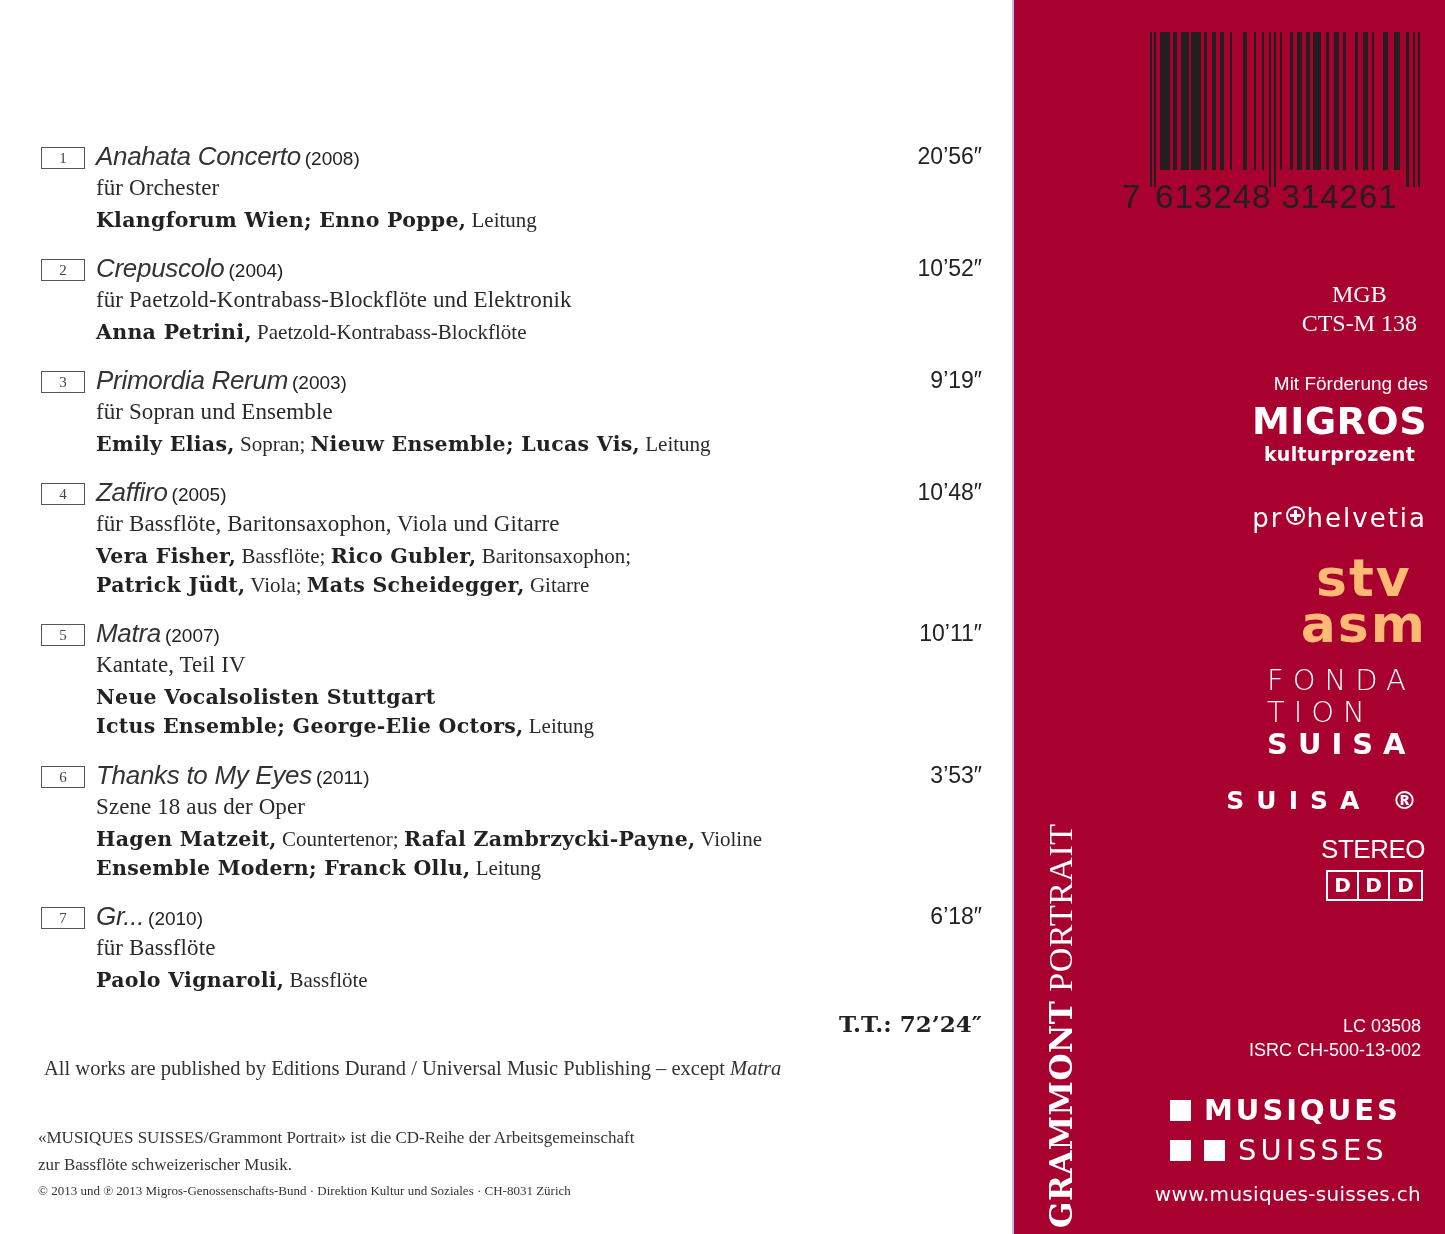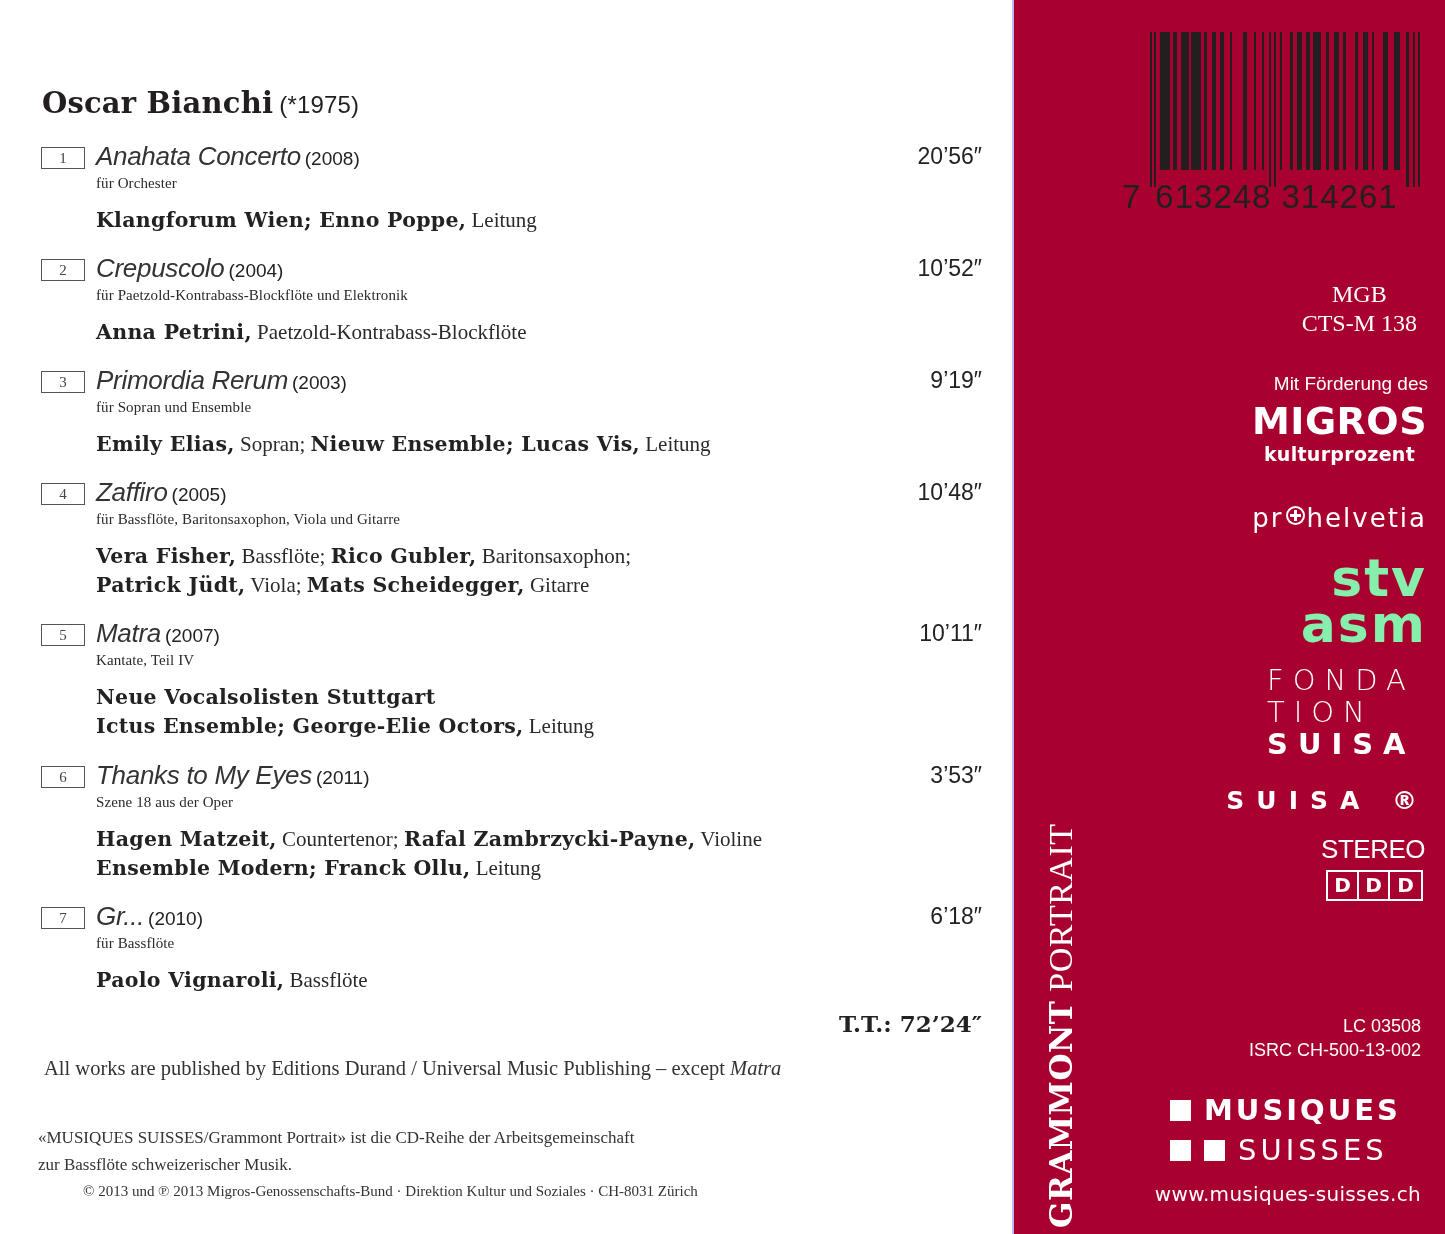--- a/index.html
+++ b/index.html
@@ -156,9 +156,6 @@
 <body>
 
 <div class="left">
-  <h1 class="composer">
-    <span>Oscar Bianchi</span><span class="years">(*1975)</span>
-  </h1>
 
   <div id="tracks">
       <div class="track" style="top: 147px;">

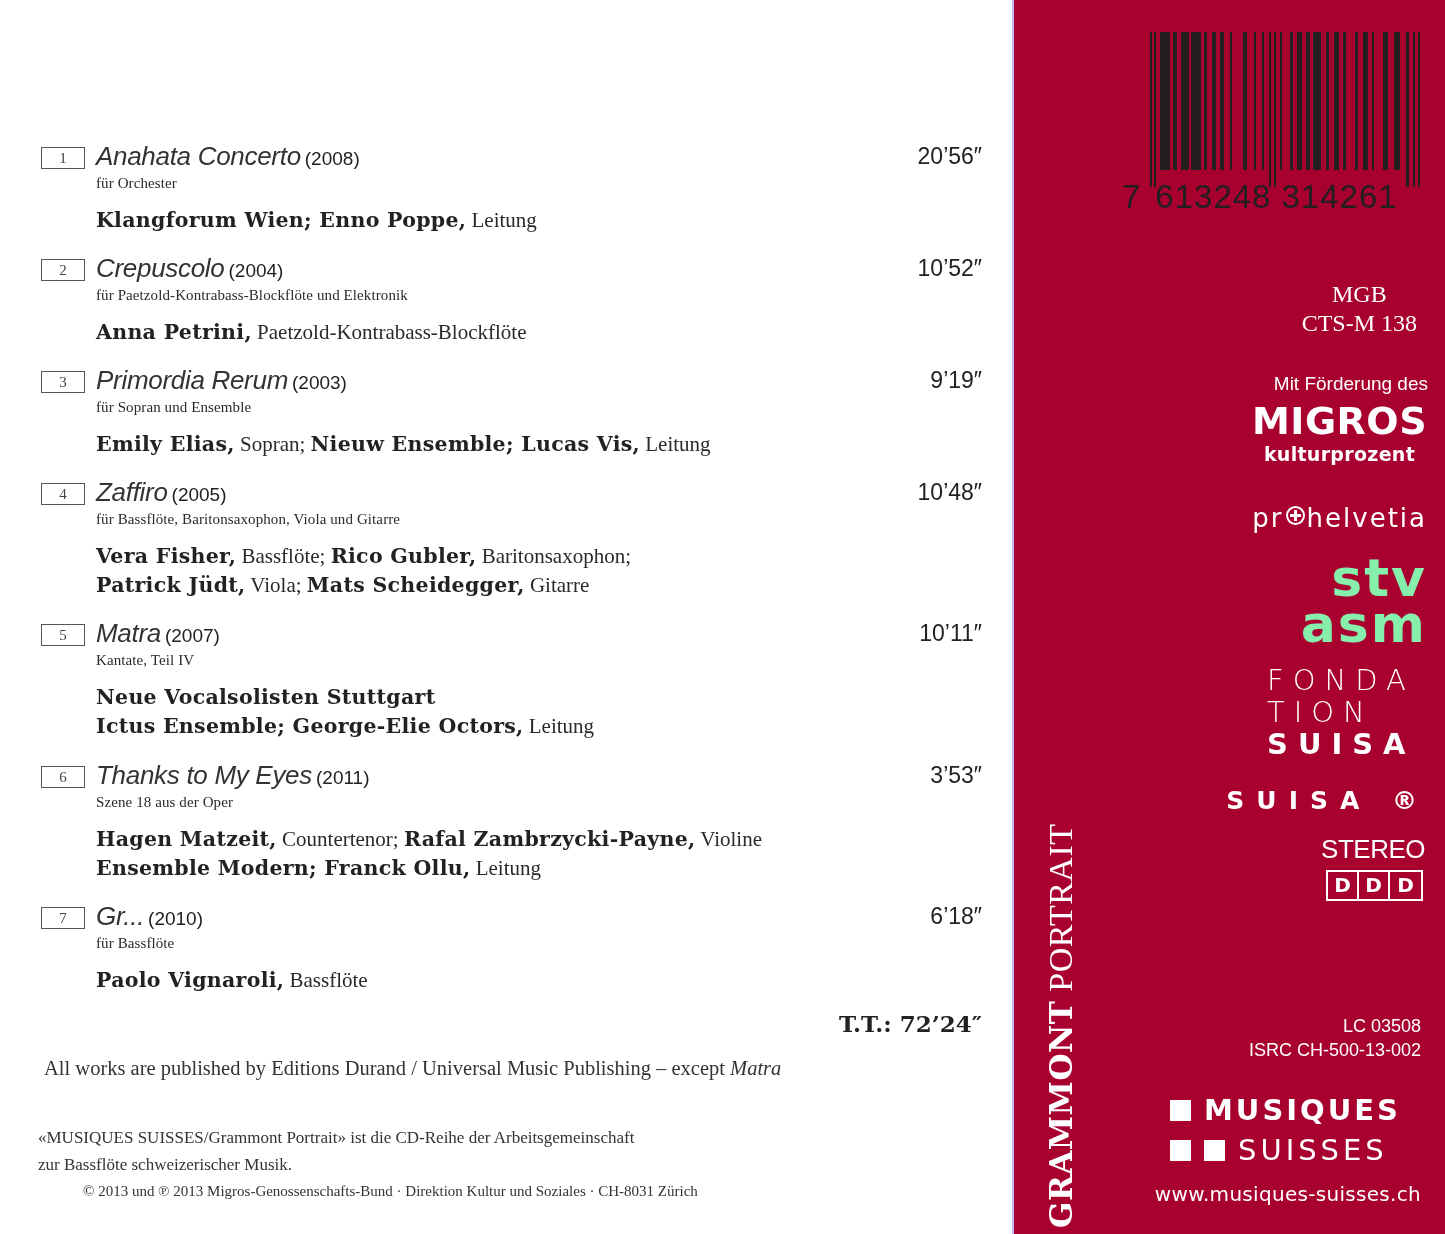--- a/index.html
+++ b/index.html
@@ -31,7 +31,7 @@
     position: absolute; right: 30px; top: -4px;
     font-family: "Liberation Sans", sans-serif; font-size: 23px; color: #222;
   }
-  .tdesc { font-family: "Liberation Serif", serif; font-size: 15px; color: #2a2a2a; letter-spacing: 0.1px; }
+  .tdesc { font-family: "Liberation Serif", serif; font-size: 23px; color: #2a2a2a; letter-spacing: 0.1px; }
   .perf { font-family: "Liberation Serif", serif; font-size: 21px; color: #2a2a2a; }
   .perf b { font-family: "DejaVu Serif", serif; font-weight: bold; font-size: 20.5px; color: #222; letter-spacing: 0.3px; }
 

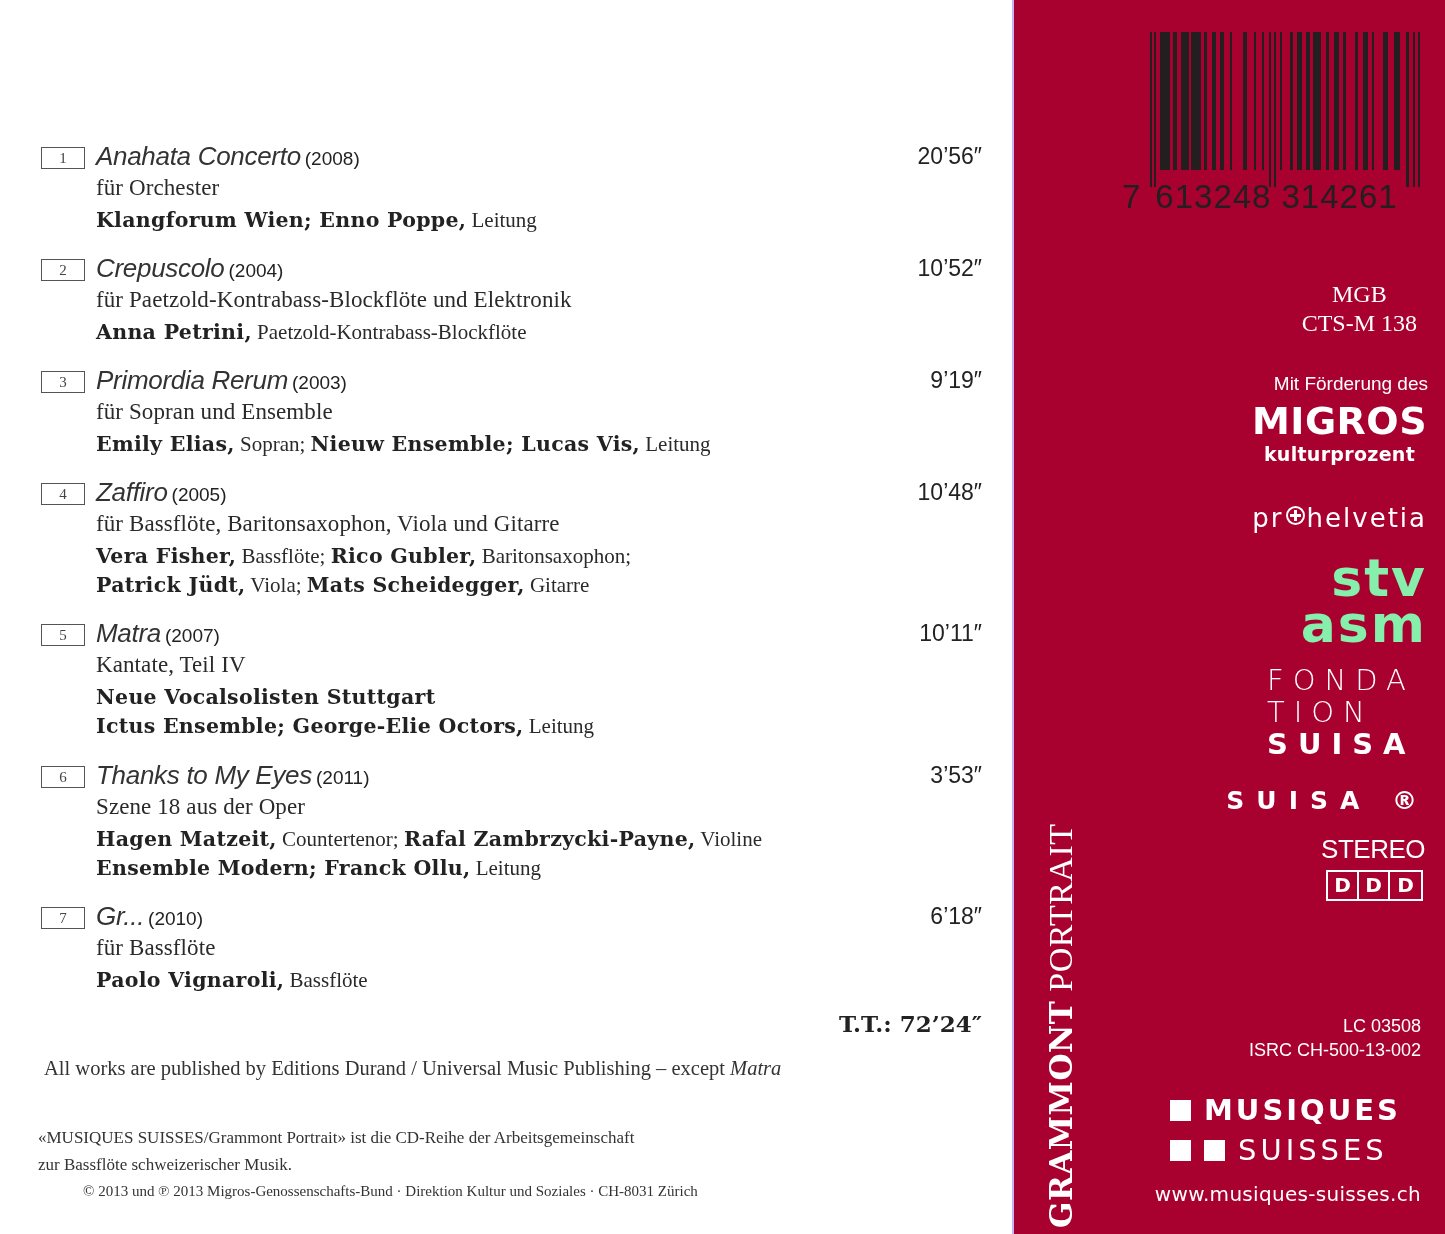--- a/index.html
+++ b/index.html
@@ -98,8 +98,8 @@
 
   .stv {
     position: absolute; right: 18px; top: 555px;
-    font-family: "DejaVu Sans", sans-serif; font-weight: bold; color: #86efac;
-    font-size: 52px; line-height: 46px; letter-spacing: 2px; text-align: right;
+    font-family: "DejaVu Sans", sans-serif; font-weight: bold; color: #fdba74;
+    font-size: 52px; line-height: 46px; letter-spacing: 2px; text-align: center;
   }
   .fondation {
     position: absolute; right: 18px; top: 664px;

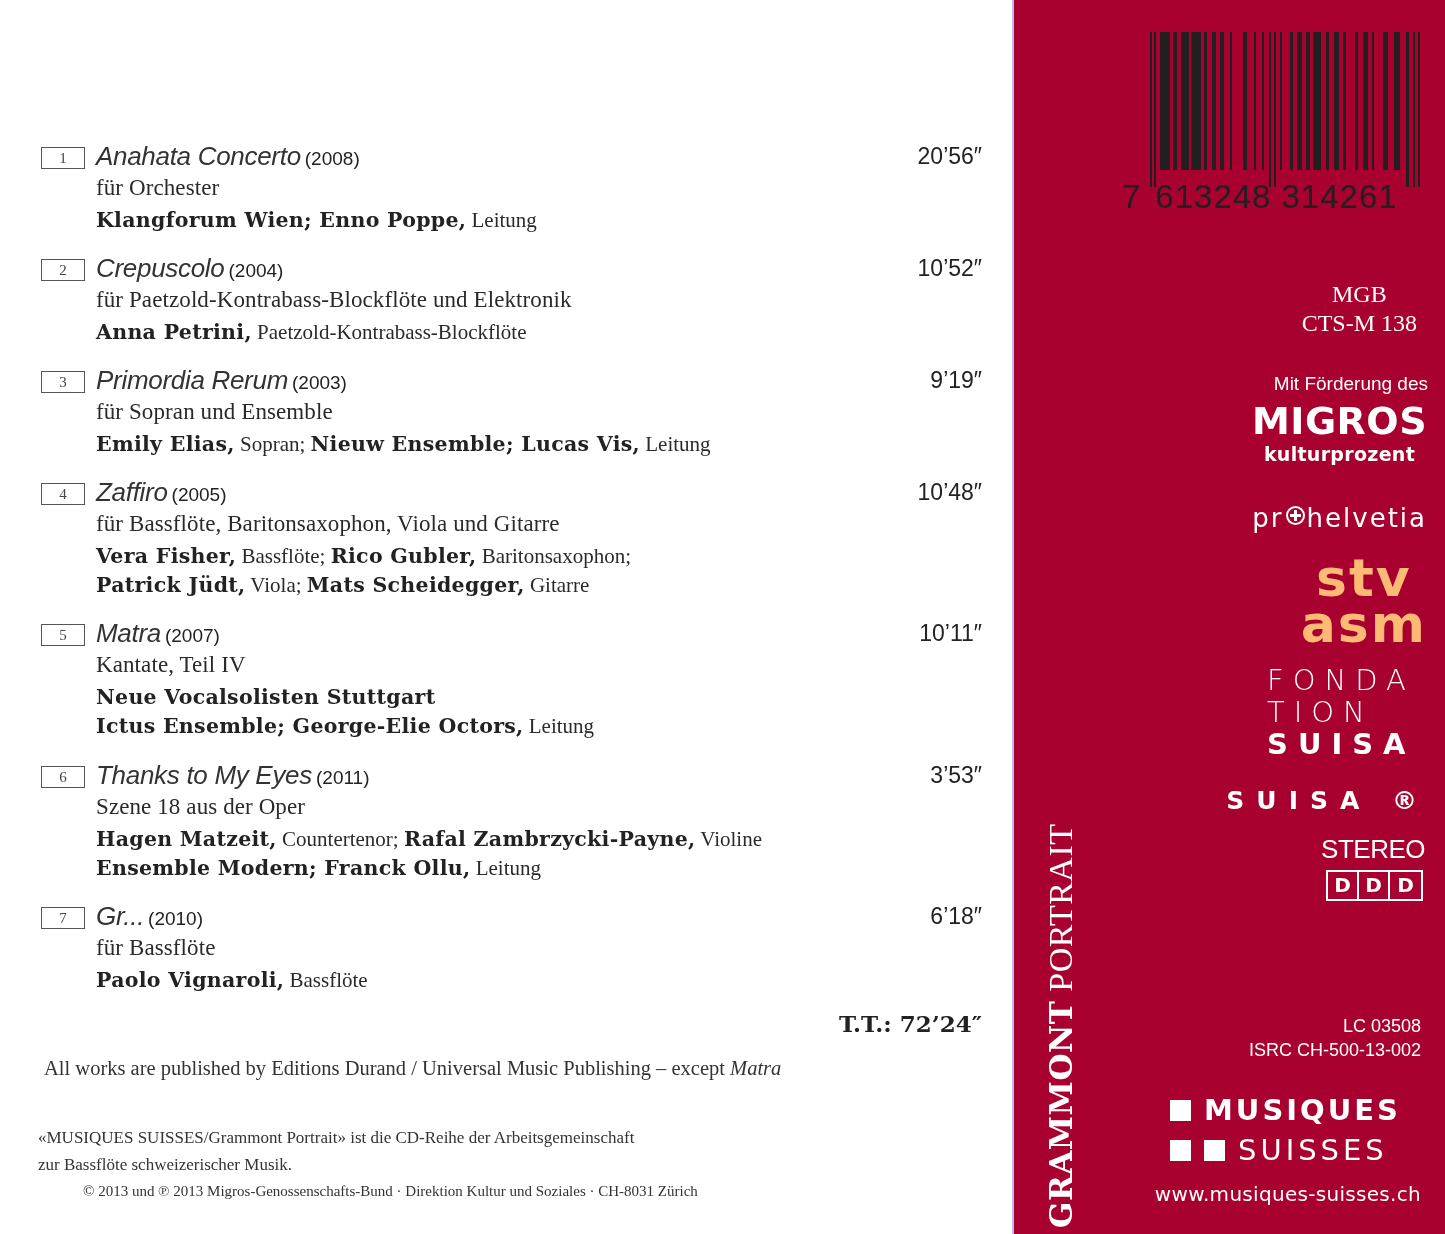--- a/index.html
+++ b/index.html
@@ -50,7 +50,7 @@
   }
   .copyright {
     position: absolute; left: 38px; top: 1183px;
-    font-family: "Liberation Serif", serif; font-size: 15px; color: #333; white-space: nowrap; margin-left: 45px;
+    font-family: "Liberation Serif", serif; font-size: 13px; color: #333; white-space: nowrap;
   }
 
   

